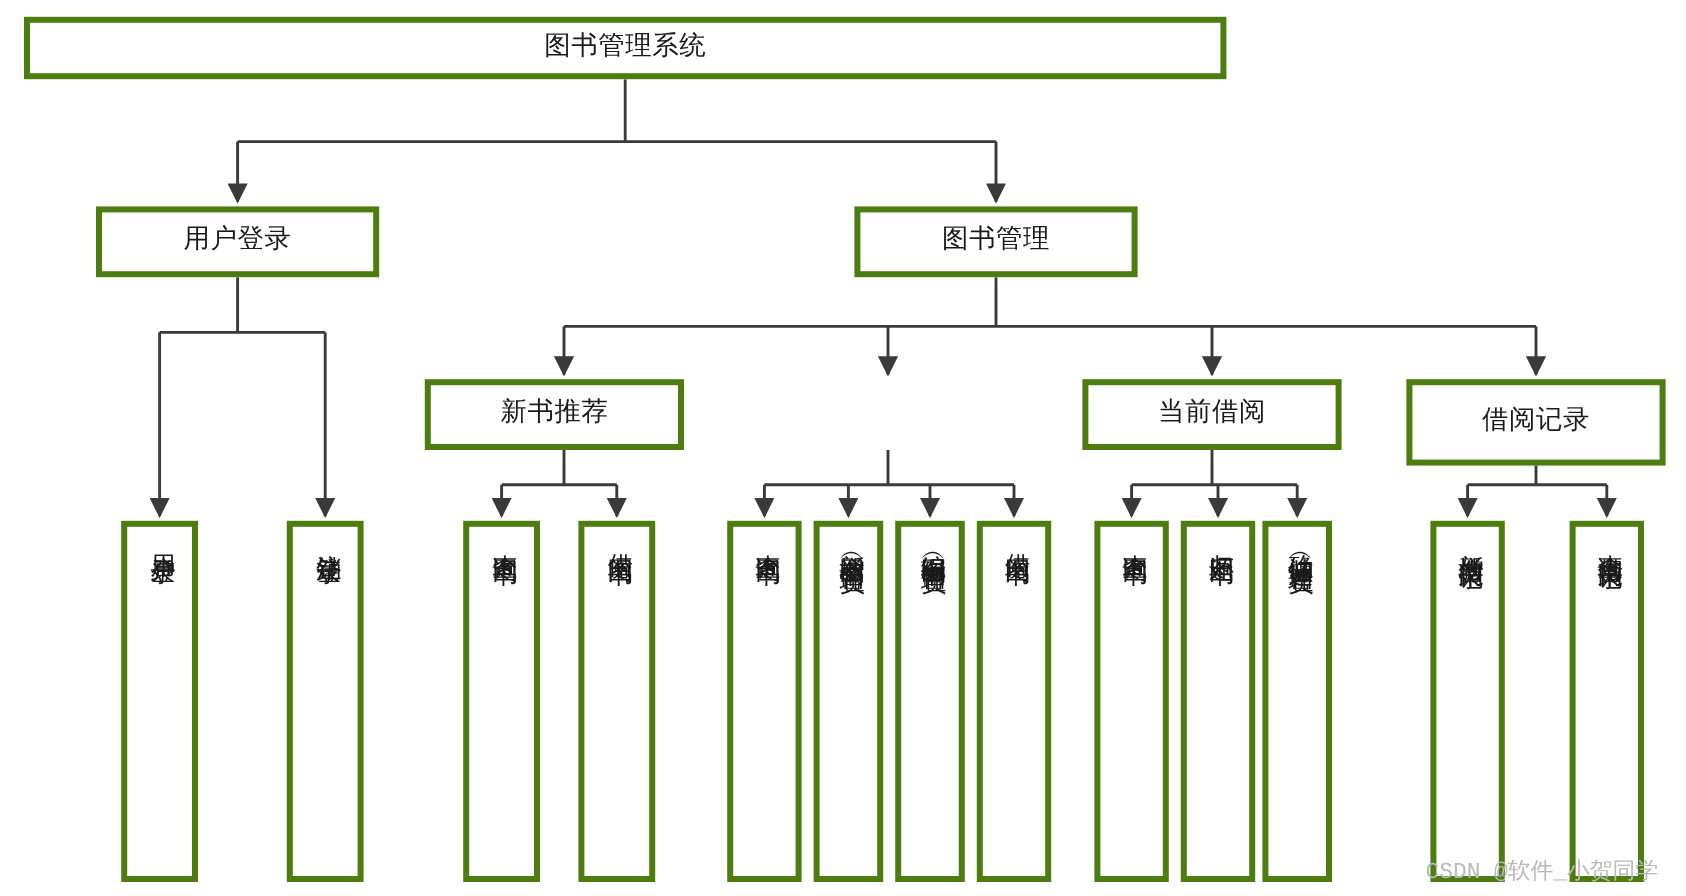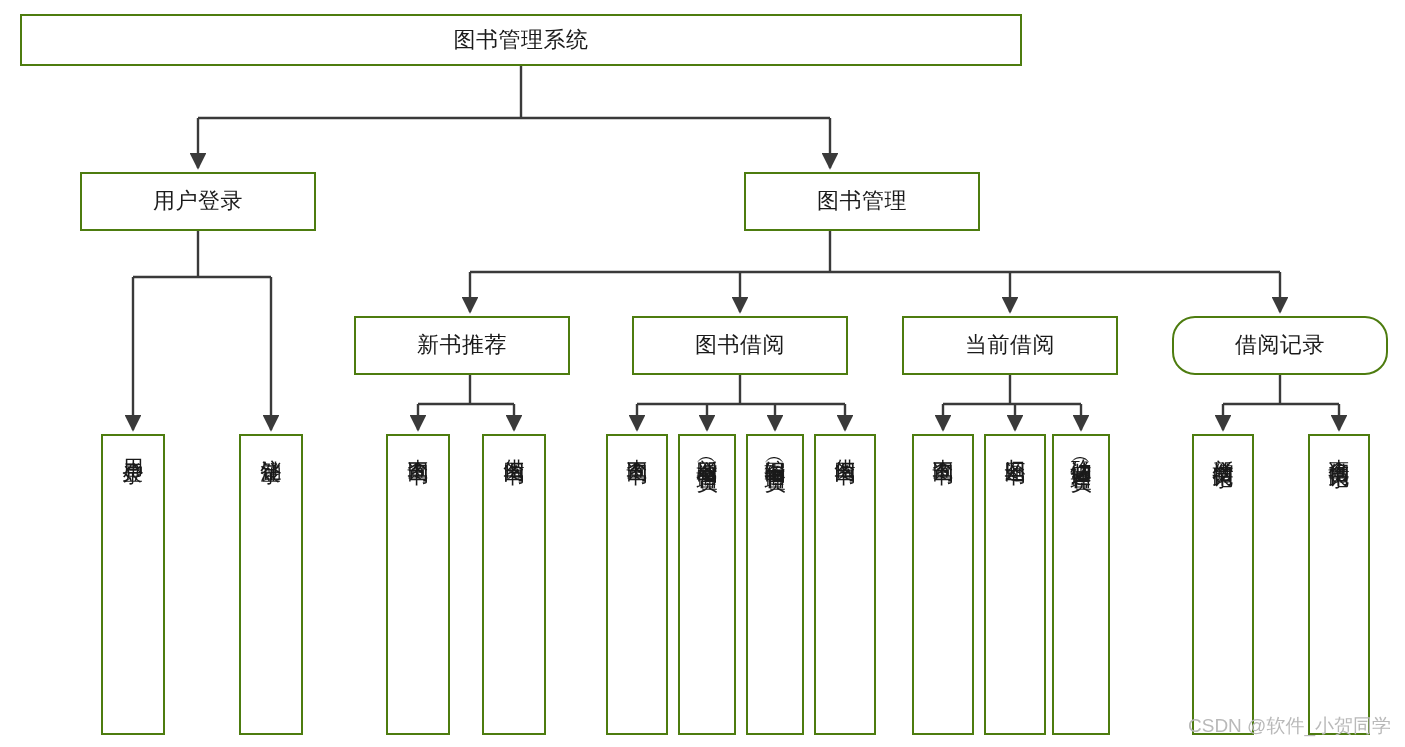--- a/index.html
+++ b/index.html
@@ -29,13 +29,14 @@
   .node {
     position: absolute;
     box-sizing: border-box;
-    border: 2px solid #4d7c0f;
+    border: 5px solid #4d7c0f;
     background: #ffffff;
     display: flex;
     align-items: center;
     justify-content: center;
     color: #1a1a1a;
     text-align: center;
+    font-family: Liberation Mono, monospace;
   }
   .node-label {
     display: block;

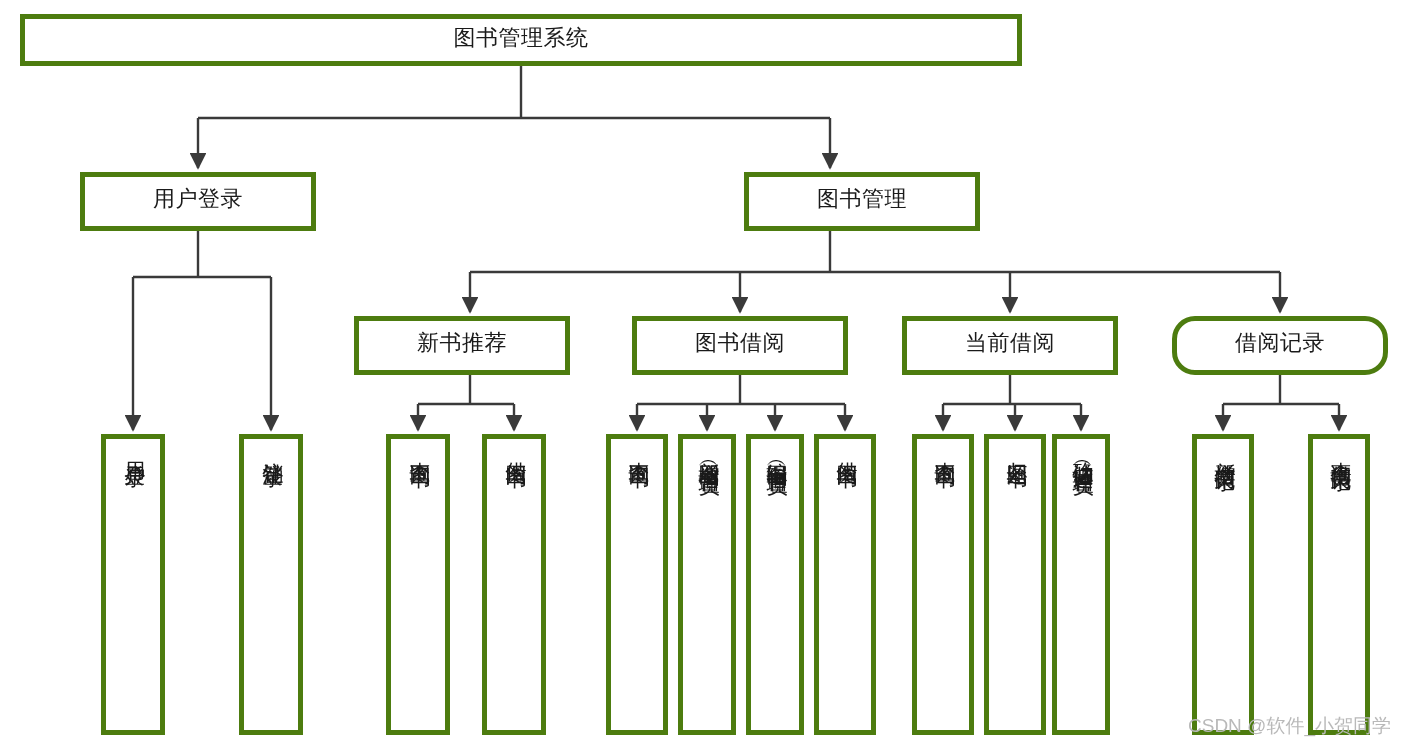--- a/index.html
+++ b/index.html
@@ -132,7 +132,7 @@
     <span class="node-label">用户登录</span>
   </div>
 
-  <div class="node horizontal" style="left:712px; top:172px; width:236px; height:59px;margin-left:32px;">
+  <div class="node horizontal" style="left:712px; top:172px; width:236px; height:59px;">
     <span class="node-label">图书管理</span>
   </div>
 

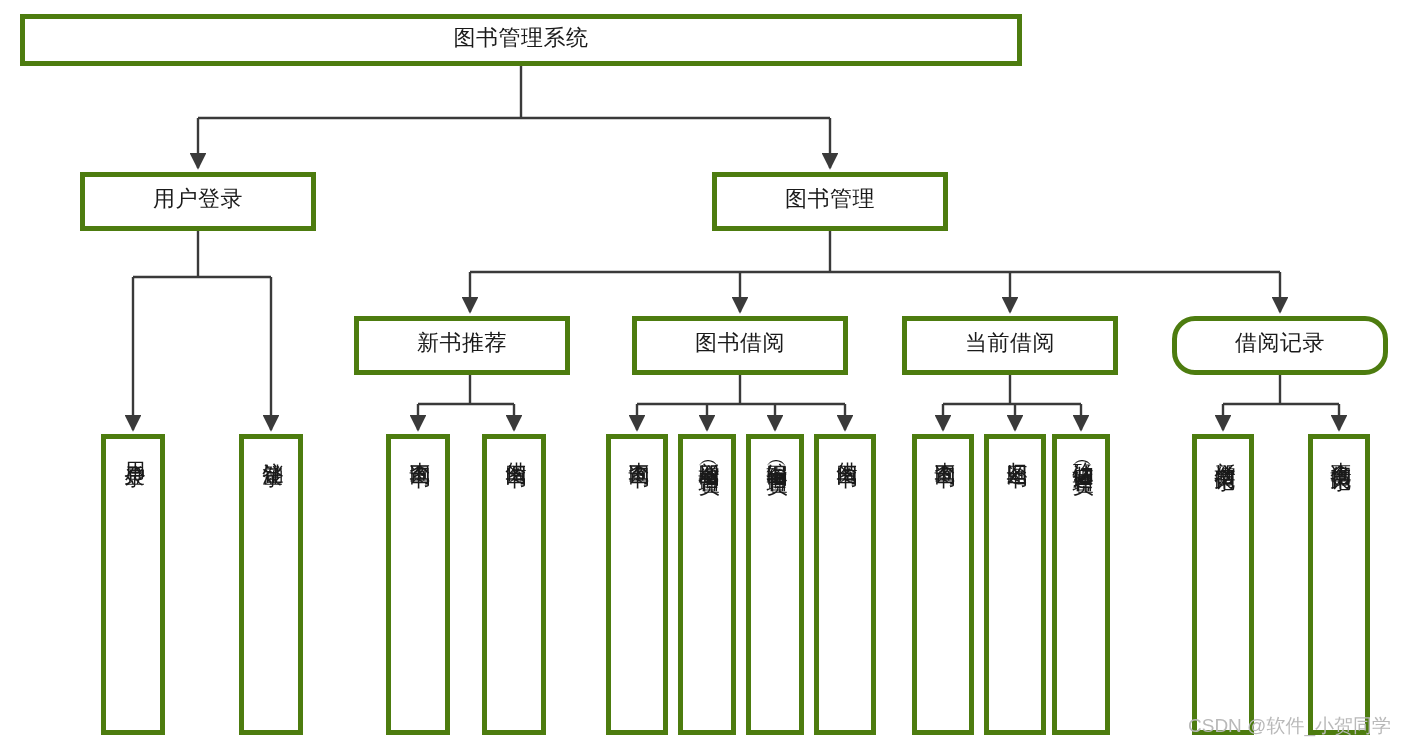--- a/index.html
+++ b/index.html
@@ -140,9 +140,6 @@
     <span class="node-label">新书推荐</span>
   </div>
 
-  <div class="node horizontal" style="left:632px; top:316px; width:216px; height:59px;">
-    <span class="node-label">图书借阅</span>
-  </div>
 
   <div class="node horizontal" style="left:902px; top:316px; width:216px; height:59px;align-items:center;">
     <span class="node-label">当前借阅</span>

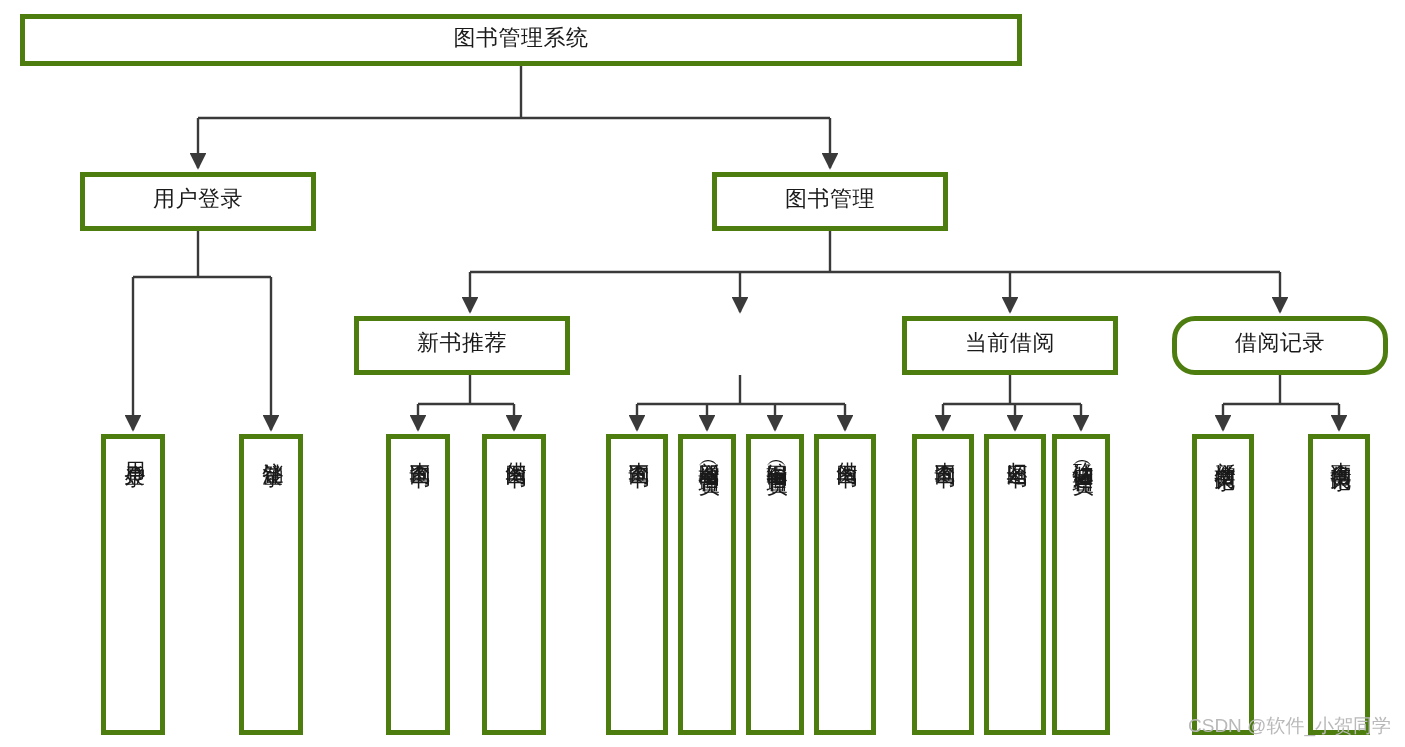--- a/index.html
+++ b/index.html
@@ -145,7 +145,7 @@
     <span class="node-label">当前借阅</span>
   </div>
 
-  <div class="node horizontal" style="left:1172px; top:316px; width:216px; height:59px;border-radius:23px;">
+  <div class="node horizontal" style="left:1172px; top:316px; width:216px; height:72px;">
     <span class="node-label">借阅记录</span>
   </div>
 

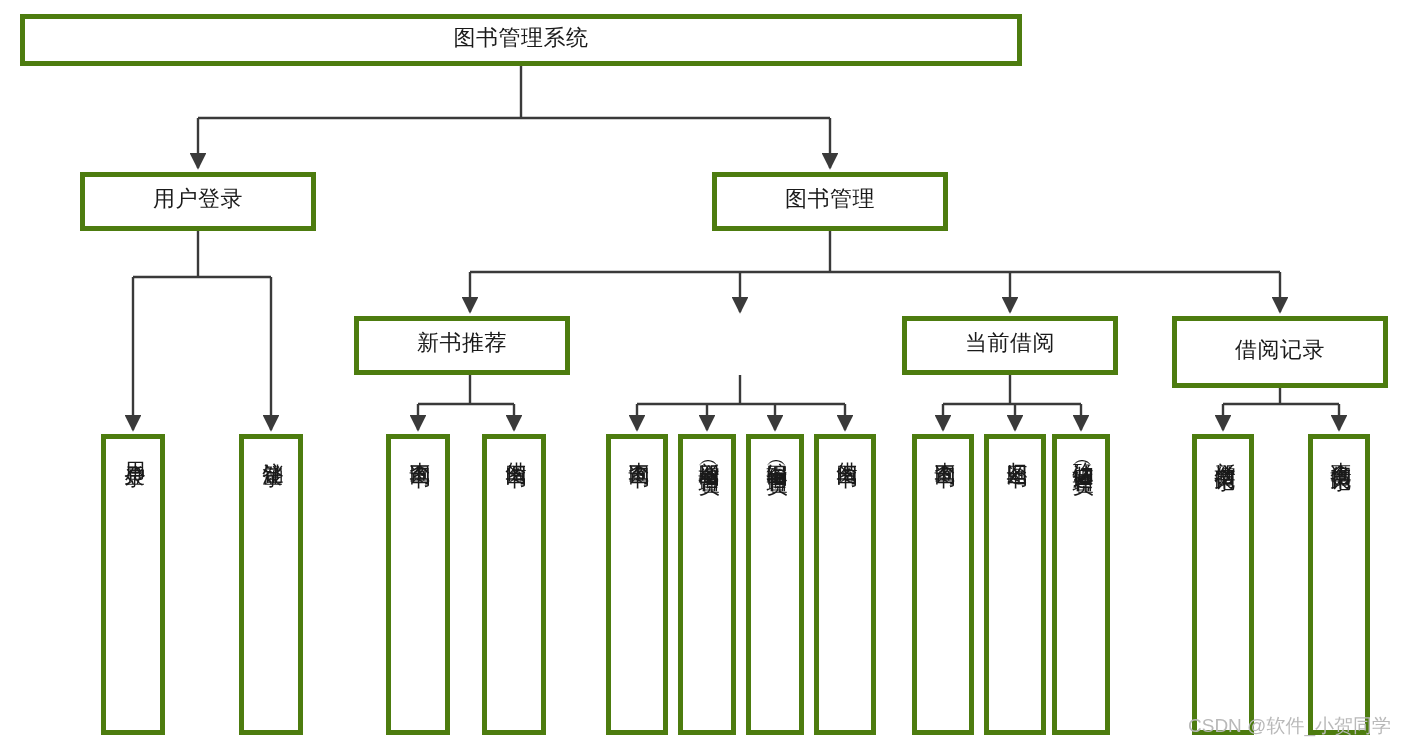--- a/index.html
+++ b/index.html
@@ -66,7 +66,7 @@
     font-size: 19px;
     color: #b9b9b9;
     white-space: nowrap;
-    font-family: Liberation Sans, sans-serif;
+    font-family: Liberation Mono, monospace;
   }
 </style>
 </head>

